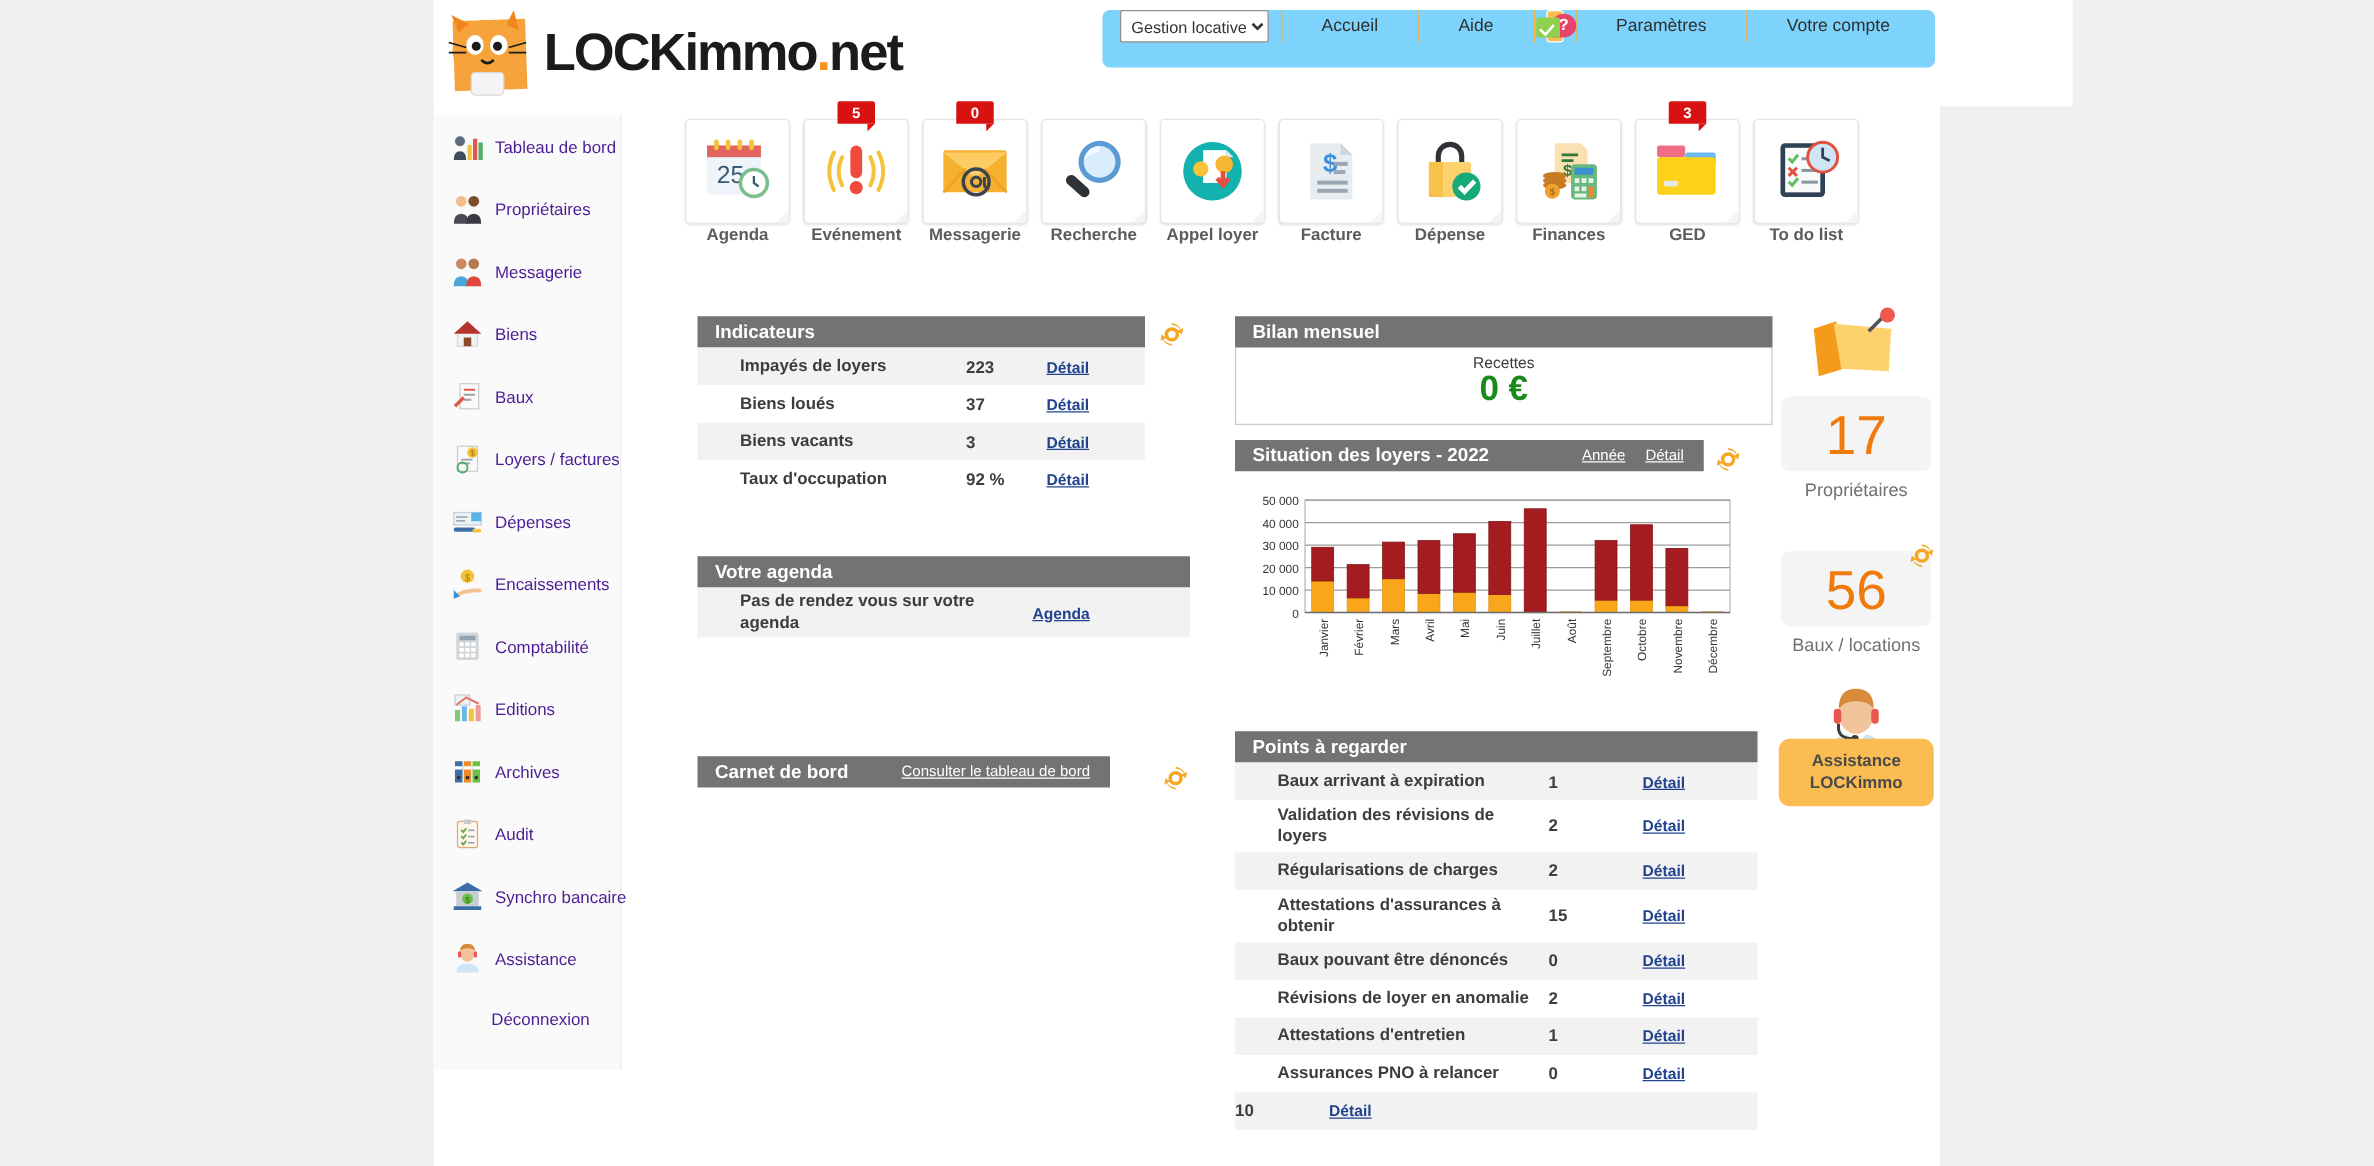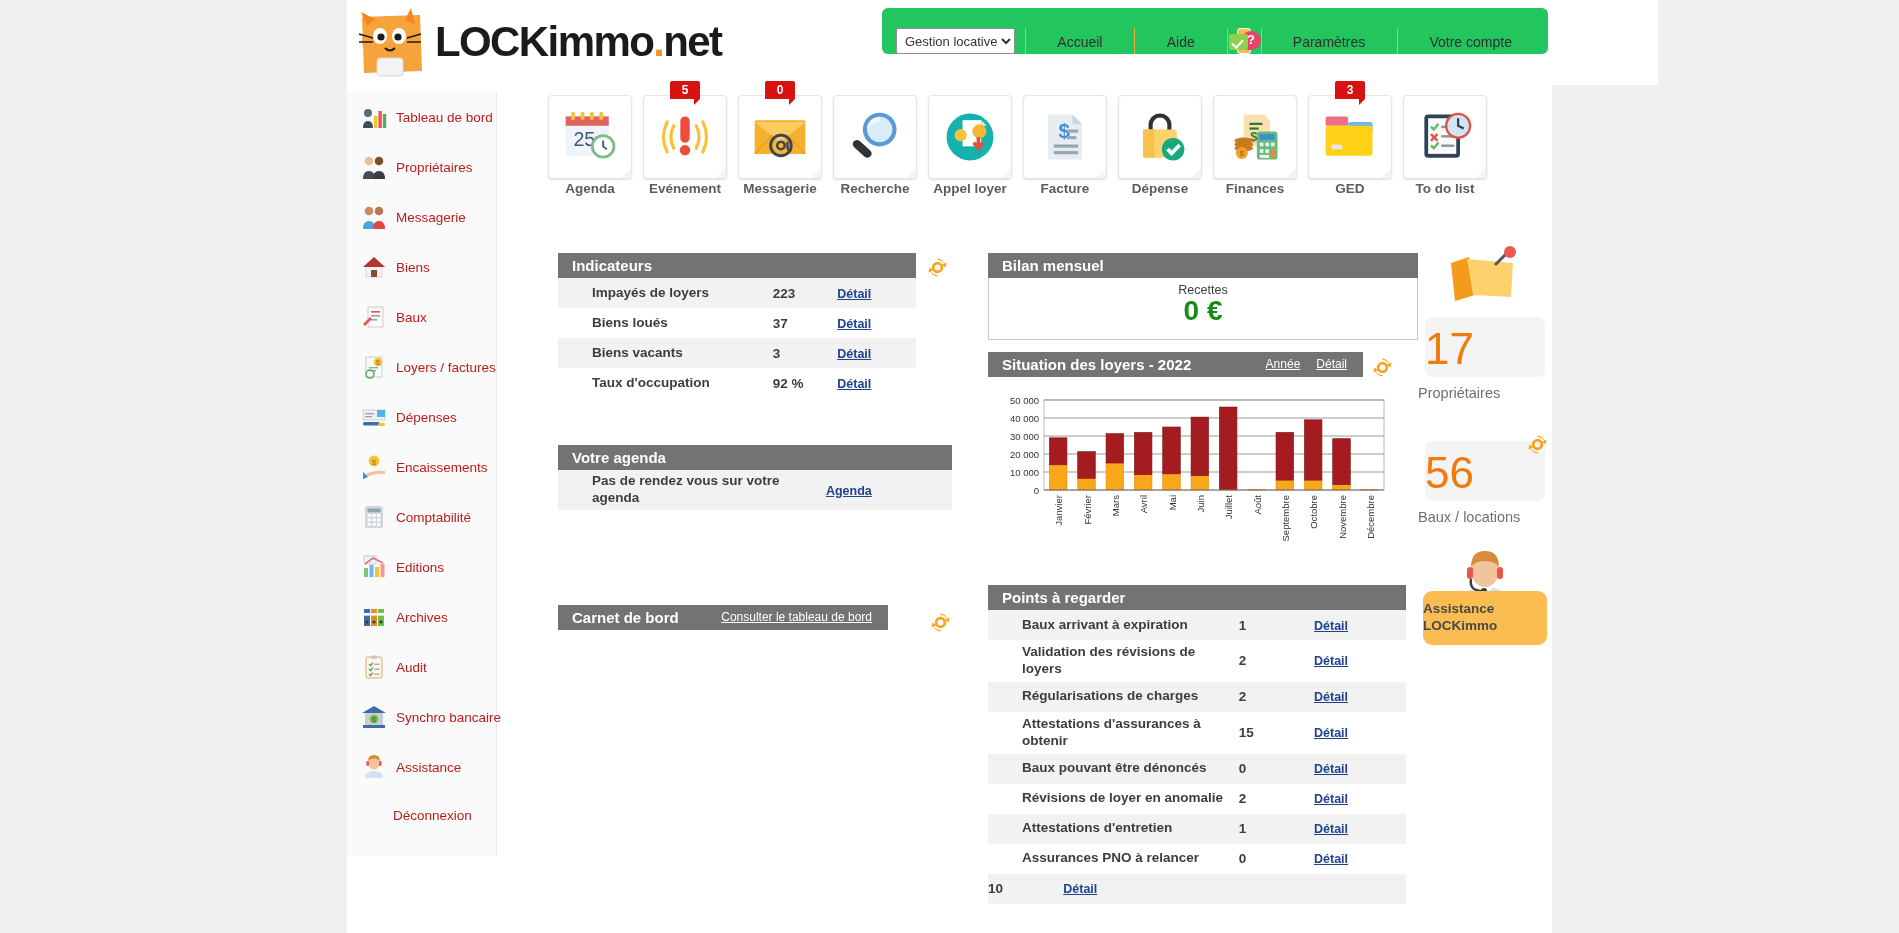--- a/index.html
+++ b/index.html
@@ -48,8 +48,8 @@
   .topnav {
     position: absolute; left: 535px; top: 8px;
     width: 666px; height: 46px;
-    background: #22c55e; border-radius: 6px;
-    display: flex; align-items: flex-end; padding: 0 14px; gap: 0;
+    background: #7dd3fc; border-radius: 6px;
+    display: flex; align-items: flex-start; padding: 0 14px; gap: 0;
   }
   .topnav select {
     width: 172px; height: 26px;

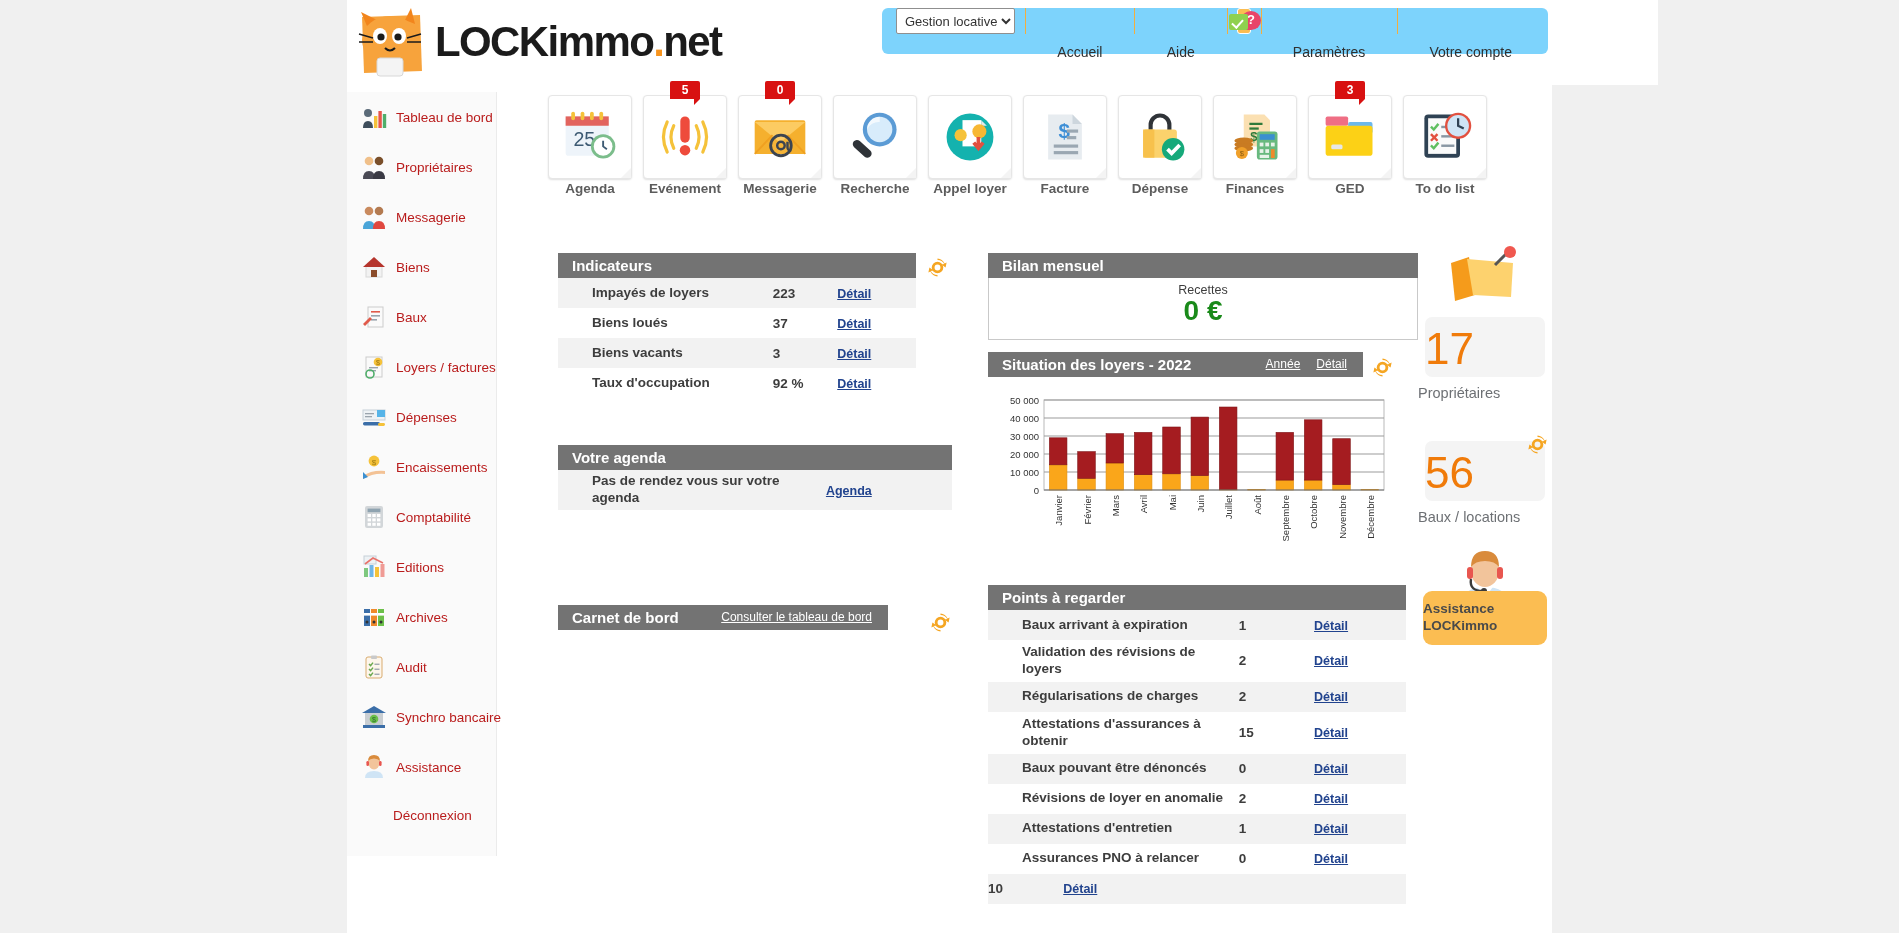--- a/index.html
+++ b/index.html
@@ -60,7 +60,7 @@
   .nav-sep { width: 1px; height: 26px; background: #f2ae3f; margin: 0 10px; }
   .nav-link {
     font-size: 14px; color: #2f2f2f; text-decoration: none;
-    padding: 4px 22px; white-space: nowrap; margin-top: 32px;
+    padding: 4px 22px; white-space: nowrap;
   }
   .help-btn {
     width: 40px; height: 26px; border: 1px solid #ffffff; border-radius: 3px;

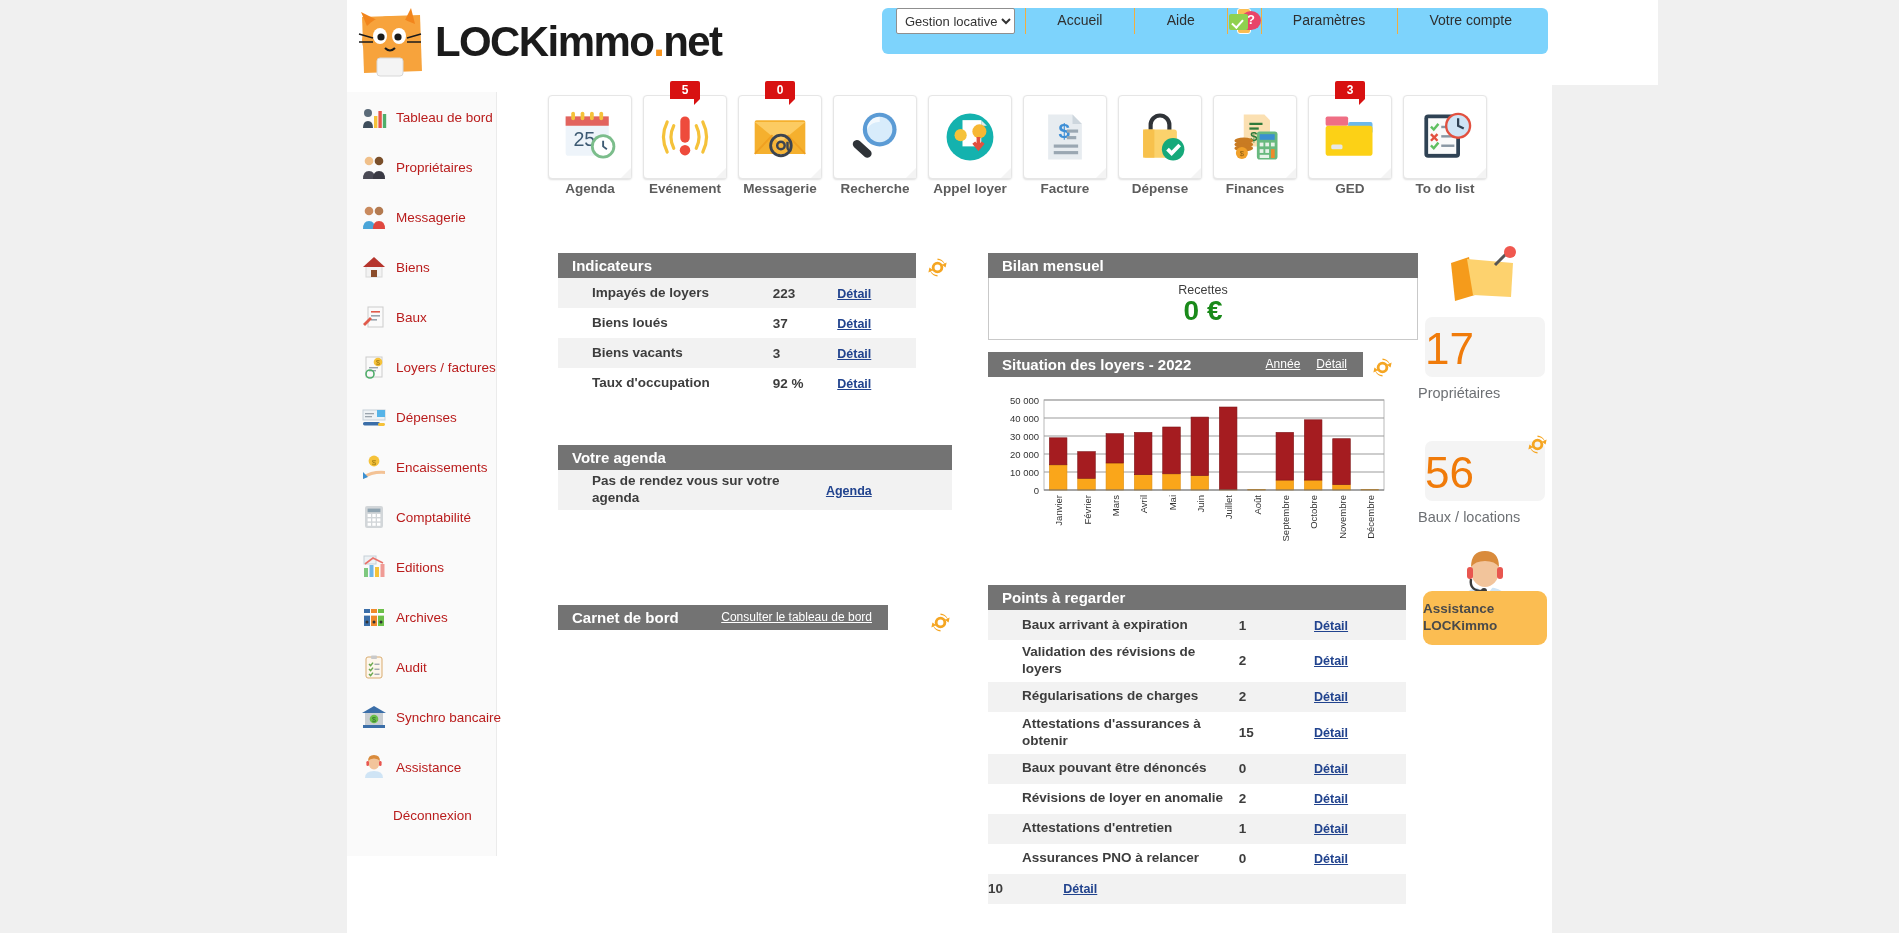--- a/index.html
+++ b/index.html
@@ -93,7 +93,7 @@
     height: 50px; padding-left: 14px; cursor: pointer;
     text-decoration: none;
   }
-  .side-label { font-size: 13.5px; color: #b91c1c; white-space: nowrap; }
+  .side-label { font-size: 13.5px; color: #4c1d95; white-space: nowrap; }
   .side-ico { width: 26px; height: 26px; flex: 0 0 26px; position: relative; }
   .side-logout { padding-left: 46px; height: 46px; }
 

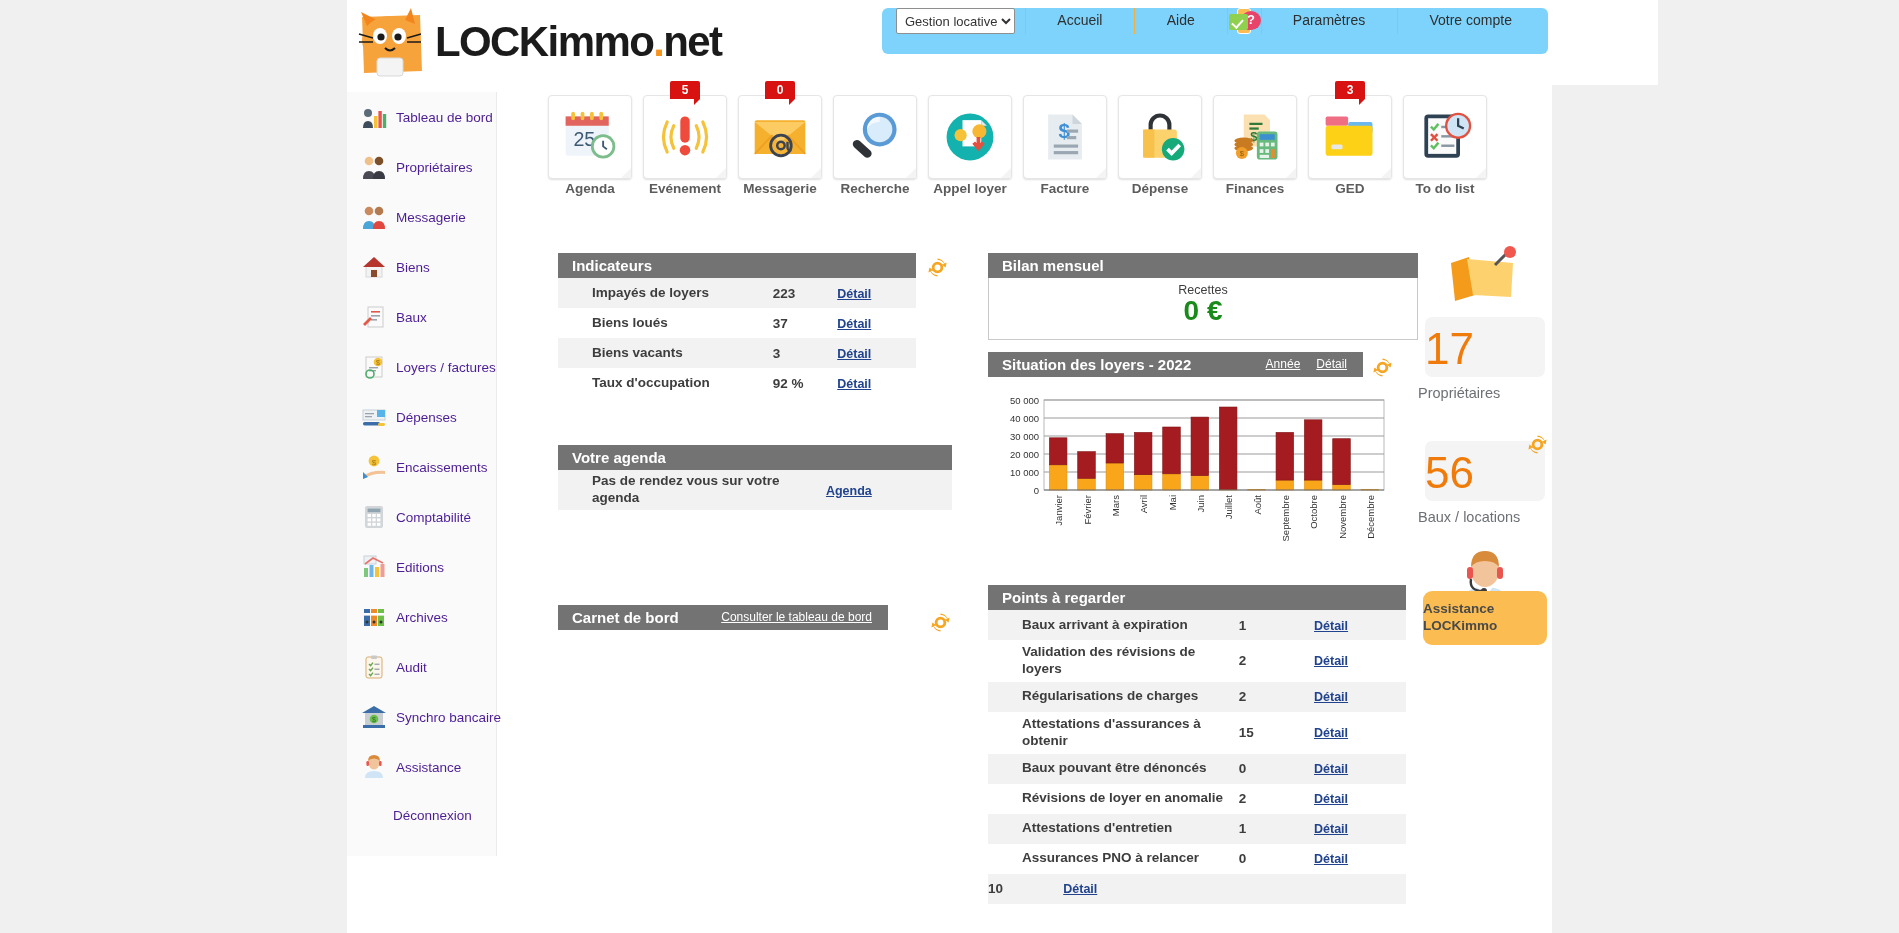--- a/index.html
+++ b/index.html
@@ -187,7 +187,7 @@
   #points { position: absolute; left: 988px; top: 585px; width: 418px; }
 
   
-  .rail { position: absolute; left: 1418px; top: 245px; width: 134px; text-align:left; }
+  .rail { position: absolute; left: 1418px; top: 245px; width: 134px; text-align:center; }
   .note-ico { width: 80px; height: 62px; margin: 0 auto 10px; position: relative; }
   .count-card {
     background: #f4f4f4; border-radius: 7px; width: 120px; margin: 0 auto;

